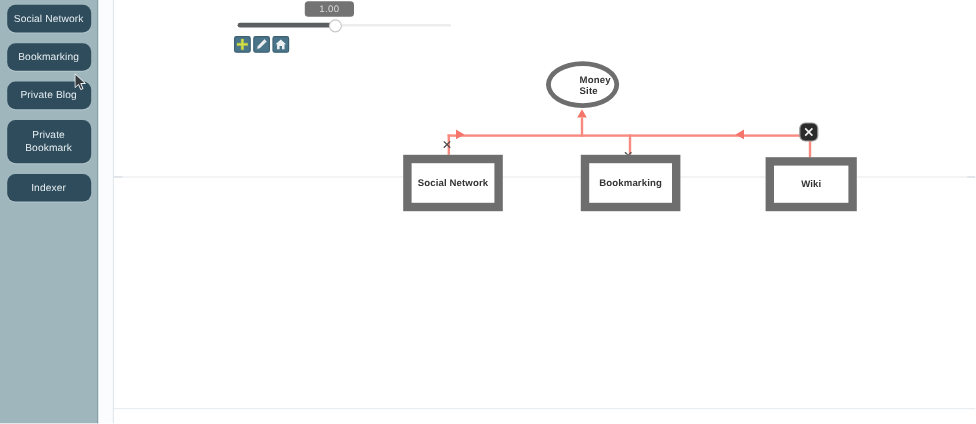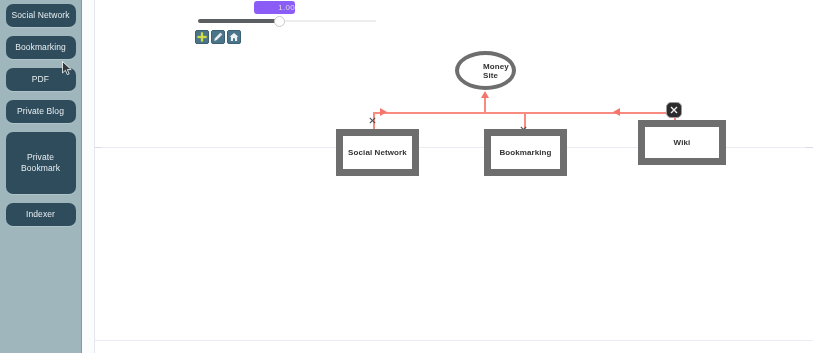--- a/index.html
+++ b/index.html
@@ -89,12 +89,12 @@
     position: absolute;
     left: 159px; top: 1px;
     width: 41px; height: 13px;
-    background: #8b5cf6;
+    background: #737373;
     border-radius: 3px;
     color: #dcdcdc;
     font-size: 8px;
     line-height: 13px;
-    text-align: right;
+    text-align: center;
     letter-spacing: 0.3px;
   }
   #slider {

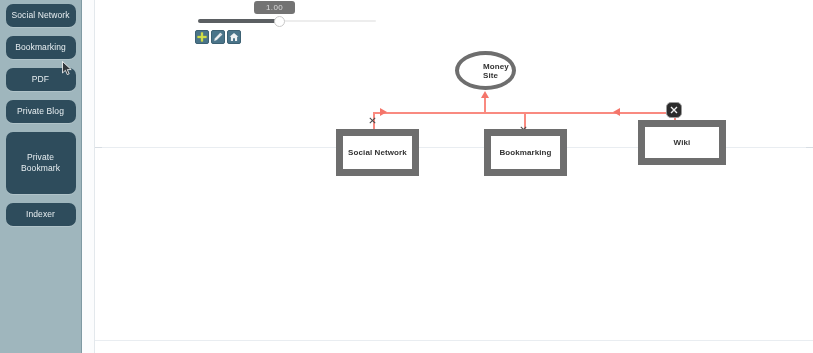--- a/index.html
+++ b/index.html
@@ -239,9 +239,6 @@
     </div>
     <div class="side-item">
       <span>Bookmarking</span>
-    </div>
-    <div class="side-item">
-      <span>PDF</span>
     </div>
     <div class="side-item">
       <span>Private Blog</span>

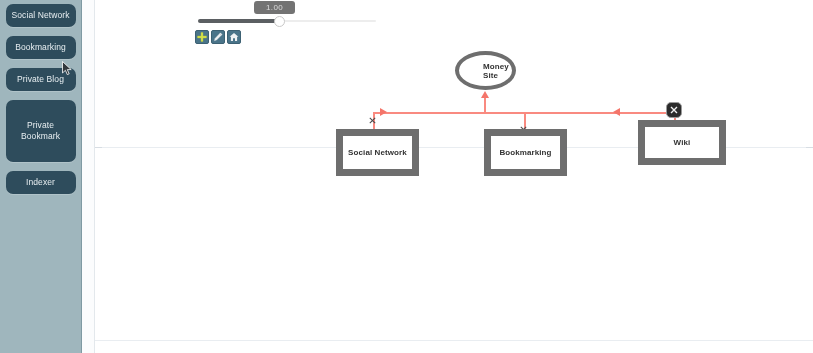--- a/index.html
+++ b/index.html
@@ -39,7 +39,7 @@
     cursor: pointer;
     box-shadow: 0 1px 0 rgba(255,255,255,0.18);
   }
-  .side-item.two-line { padding: 20px 2px; }
+  .side-item.two-line { padding: 7px 2px; }
   .side-item.active {
     background: #6d8d9c;
     color: #ffffff;

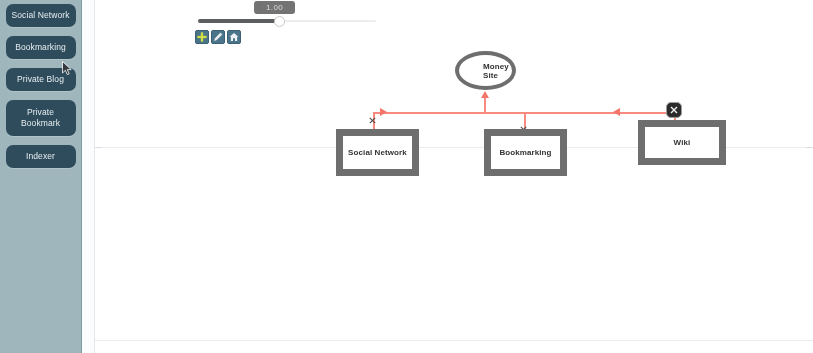--- a/index.html
+++ b/index.html
@@ -181,7 +181,7 @@
   }
   #node-social  { left: 241px; top: 129px; width: 83px; height: 47px; }
   #node-book    { left: 389px; top: 129px; width: 83px; height: 47px; }
-  #node-wiki    { left: 543px; top: 120px; width: 88px; height: 45px; }
+  #node-wiki    { left: 543px; top: 131px; width: 76px; height: 45px; }
 
   
   .wire { position: absolute; background: #f98a80; }

